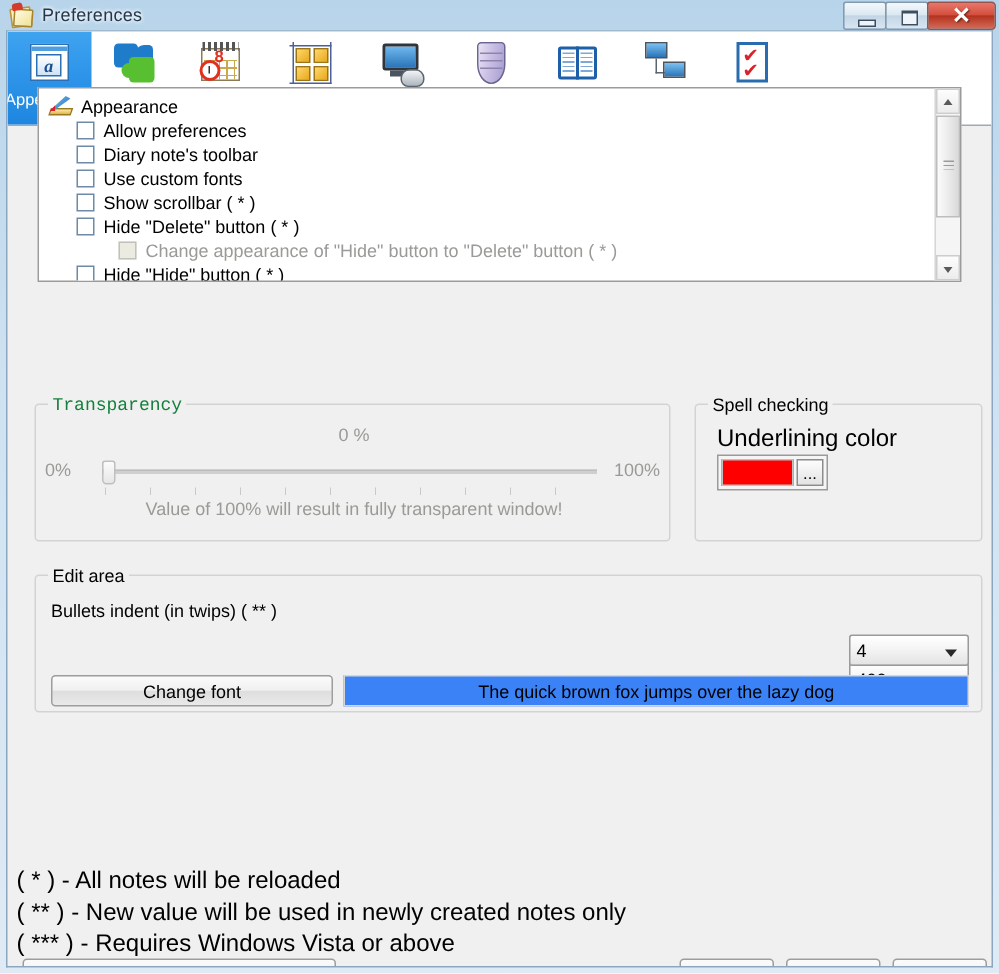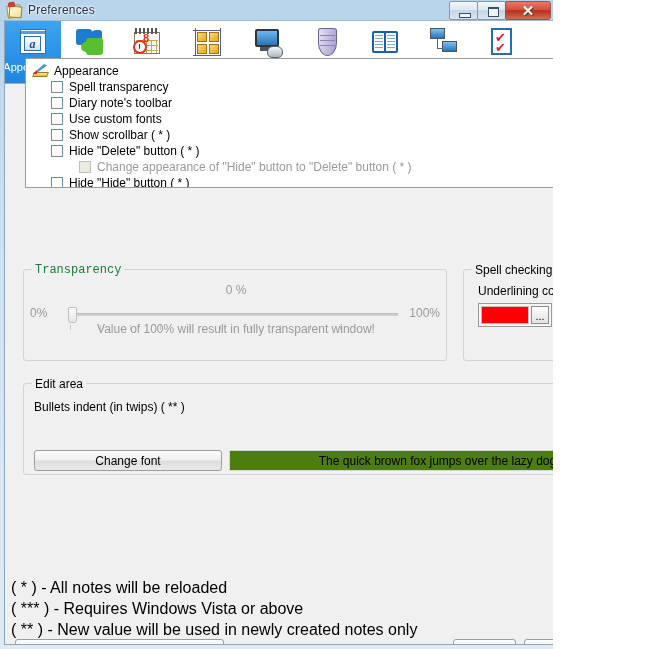--- a/index.html
+++ b/index.html
@@ -18,7 +18,7 @@
   
   .window {
     position: relative;
-    width: 553px;
+    width: 666px;
     height: 649px;
     box-sizing: border-box;
     background: linear-gradient(180deg, #b8d4ea 0%, #cfe2f1 40%, #dfeaf4 100%);

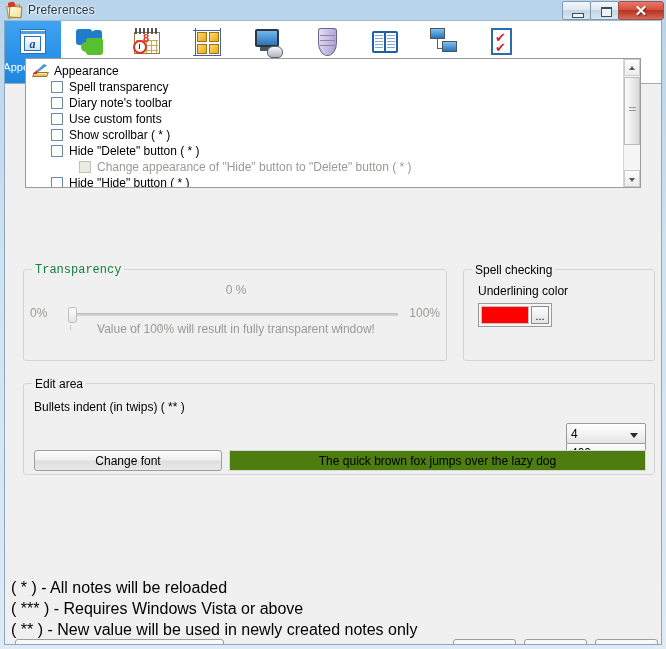--- a/index.html
+++ b/index.html
@@ -850,7 +850,7 @@
 
         <div class="tree-row lvl1">
           <span class="cb"></span>
-          <span>Spell transparency</span>
+          <span>Allow preferences</span>
         </div>
         <div class="tree-row lvl1">
           <span class="cb"></span>

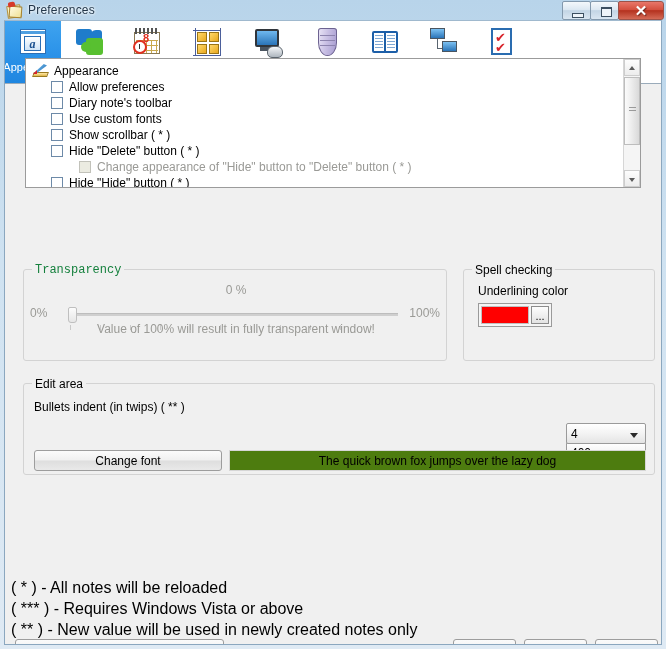--- a/index.html
+++ b/index.html
@@ -581,7 +581,7 @@
   .sp-label {
     position: absolute;
     left: 14px; top: 14px;
-    font-size: 12px;
+    font-size: 16px;
     color: #000000;
   }
   .color-ctrl {

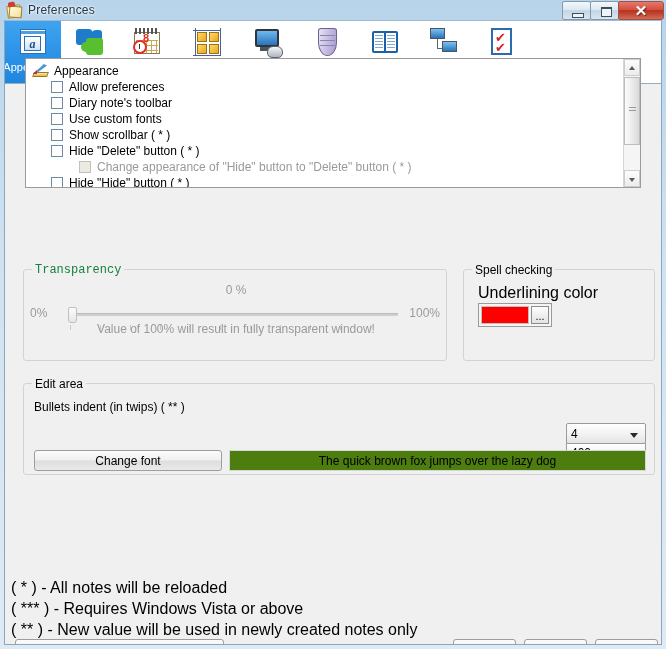--- a/index.html
+++ b/index.html
@@ -570,7 +570,7 @@
   }
   .tr-note {
     position: absolute;
-    left: 0; top: 52px;
+    left: 0; top: 62px;
     width: 424px;
     text-align: center;
     font-size: 12px;

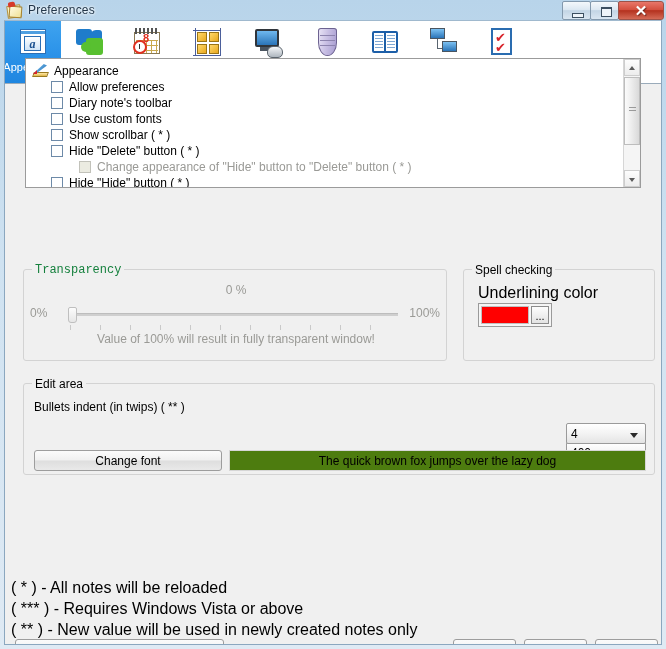--- a/index.html
+++ b/index.html
@@ -670,7 +670,7 @@
     position: absolute;
     left: 205px; top: 66px;
     width: 417px; height: 21px;
-    background: #4d7c0f;
+    background: #3b82f6;
     border: 1px solid #d6d6d6;
     box-sizing: border-box;
     display: flex;

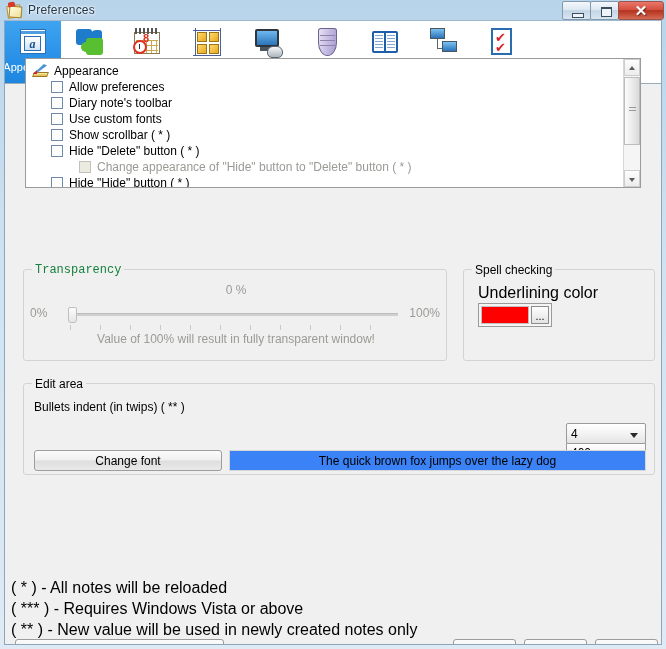--- a/index.html
+++ b/index.html
@@ -934,8 +934,8 @@
 
     <div class="footnotes">
       <div class="footnote">( * ) - All notes will be reloaded</div>
+      <div class="footnote">( ** ) - New value will be used in newly created notes only</div>
       <div class="footnote">( *** ) - Requires Windows Vista or above</div>
-      <div class="footnote">( ** ) - New value will be used in newly created notes only</div>
     </div>
 
     <div class="btn" id="btn-default">Default preferences</div>

